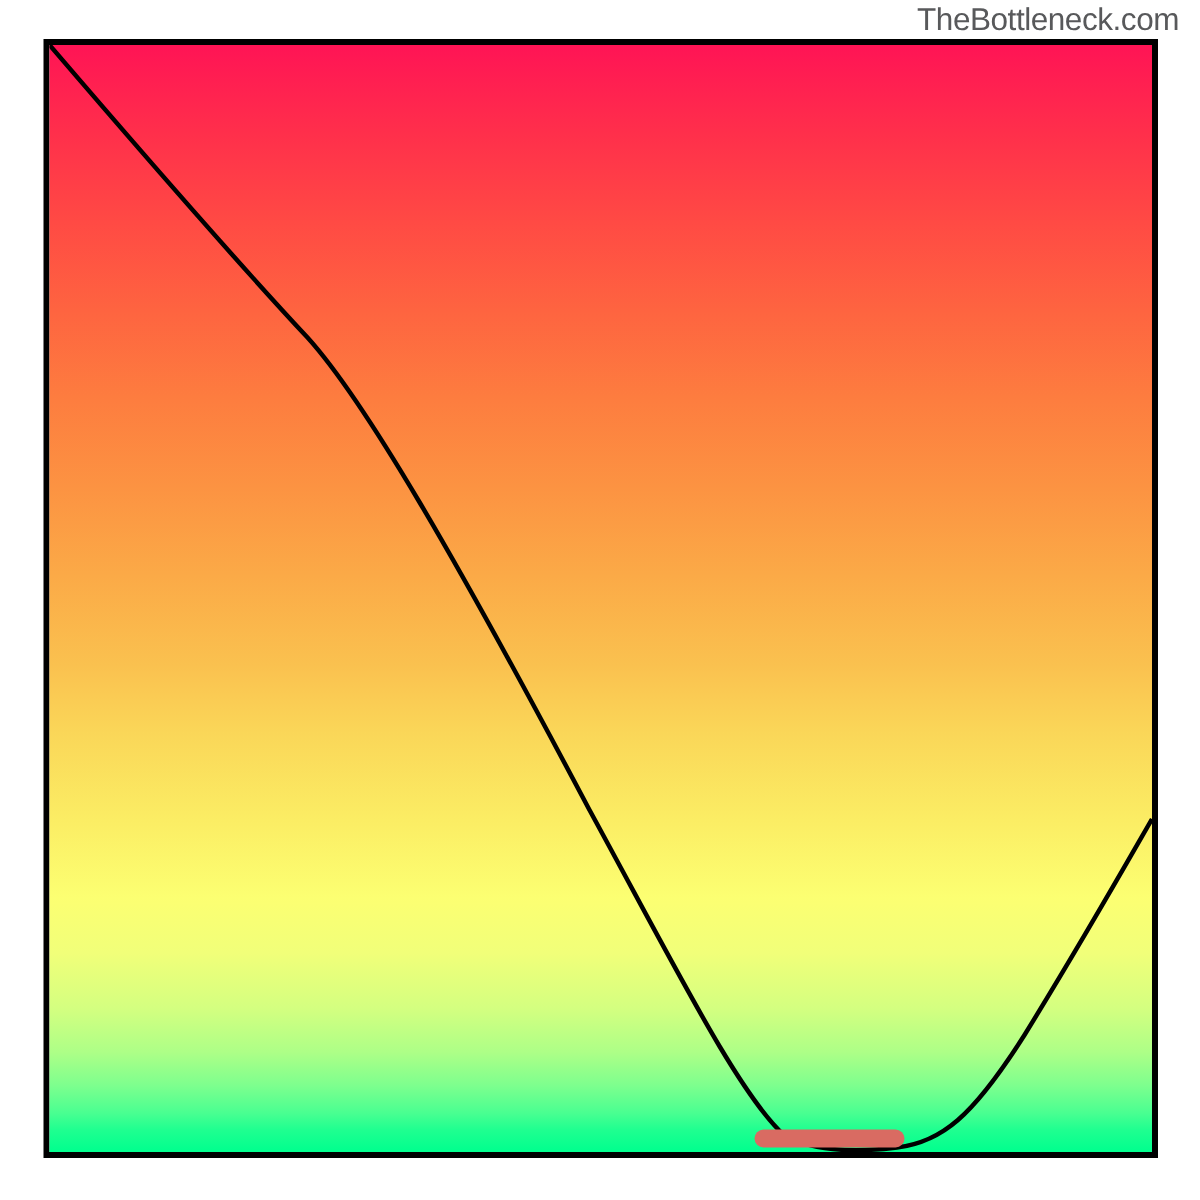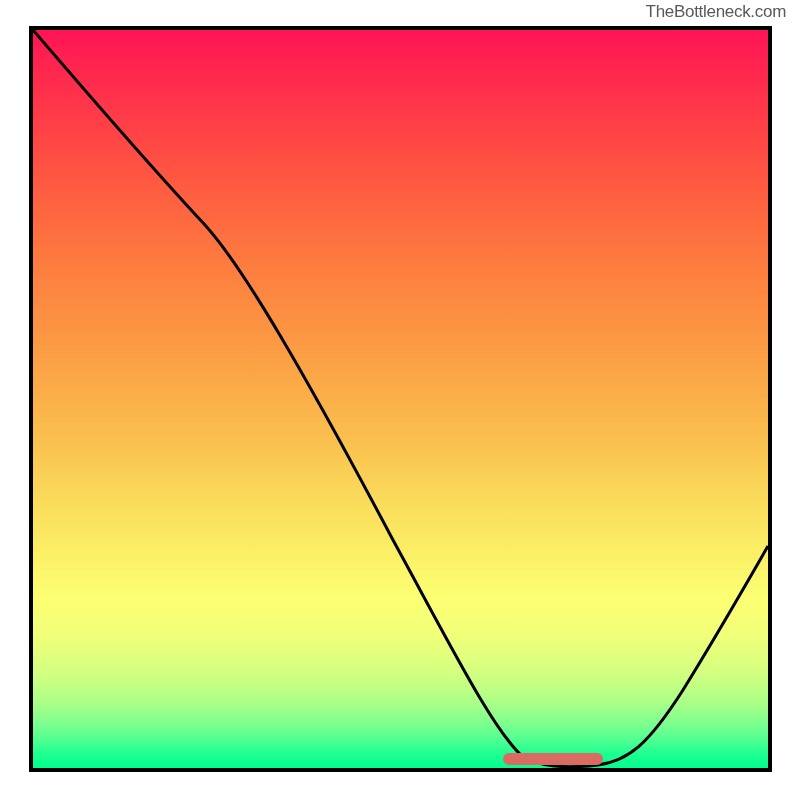--- a/index.html
+++ b/index.html
@@ -19,7 +19,7 @@
     position: absolute;
     top: 2px;
     right: 14px;
-    font-size: 17px;
+    font-size: 21px;
     color: #58595b;
     font-weight: normal;
     letter-spacing: -0.3px;

